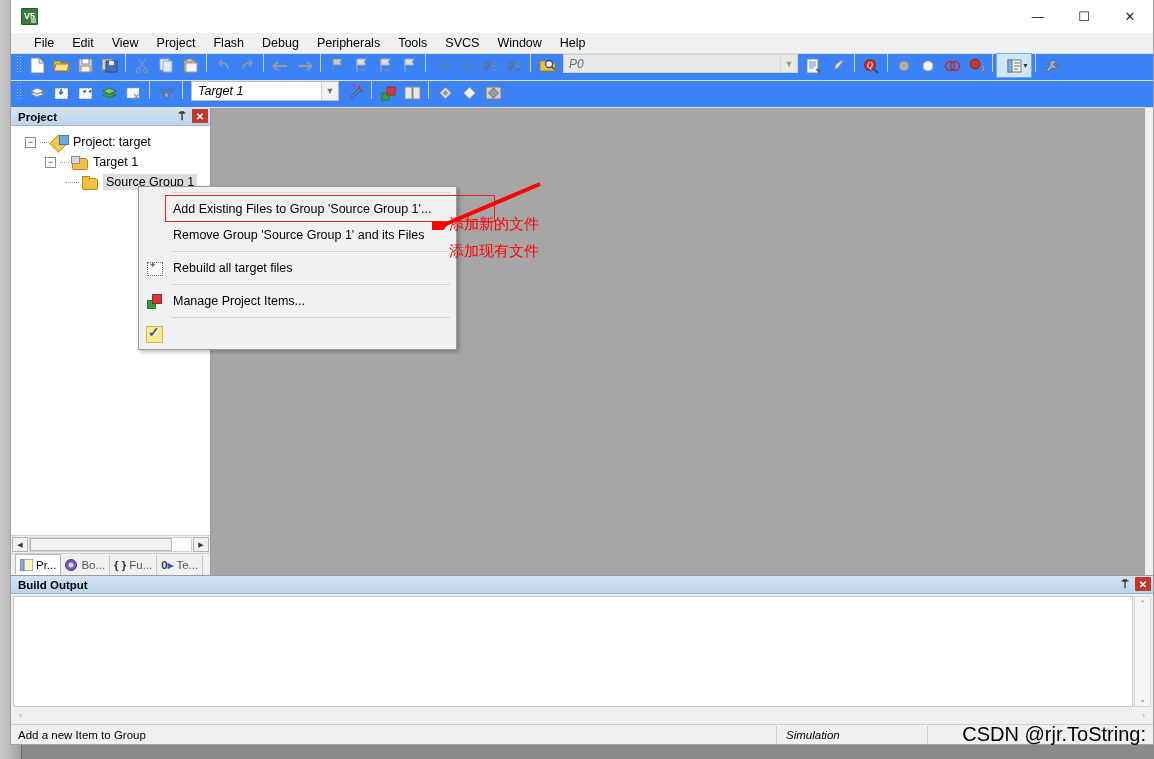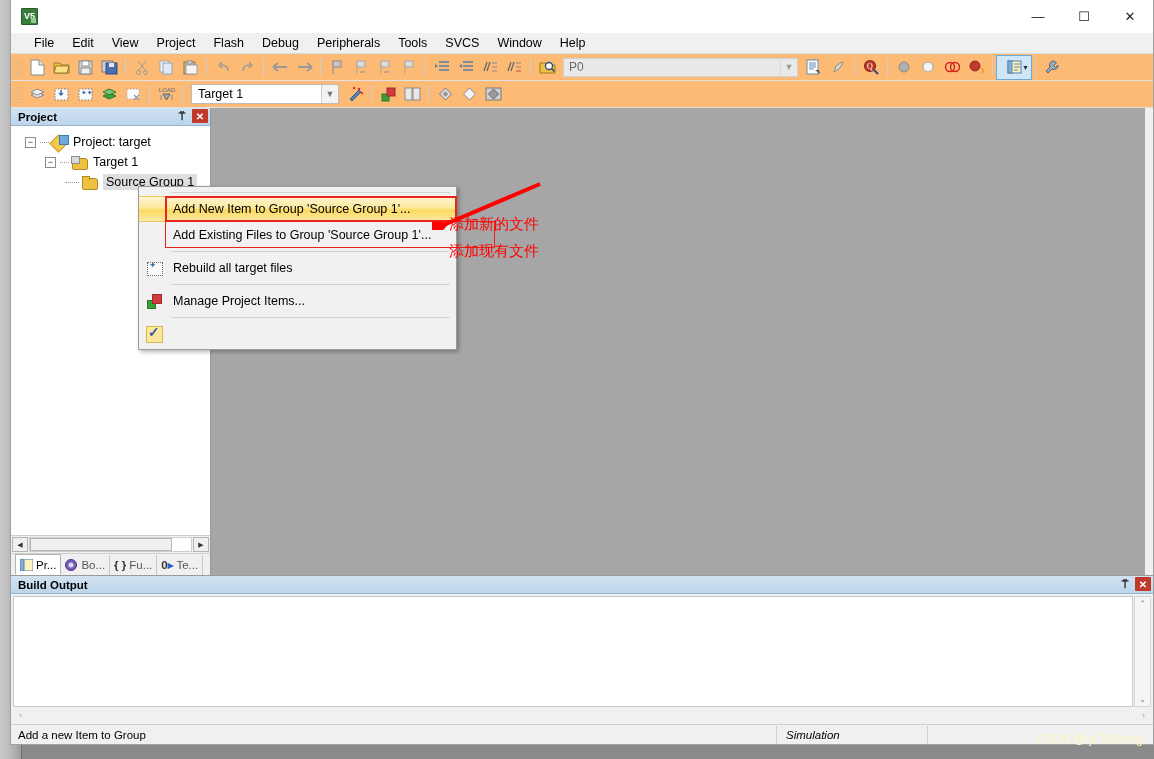--- a/index.html
+++ b/index.html
@@ -66,8 +66,9 @@
 
   
   .toolbar {
-    background:#fdba74; display:flex; align-items:center; position:relative;
+    background:#3b82f6; display:flex; align-items:flex-start; position:relative;
     border-bottom:1px solid #e2e2e2;
+    font-style:italic;
   }
   #toolbar-main { flex:0 0 27px; height:27px; padding-left:4px; }
   #toolbar-build { flex:0 0 27px; height:27px; padding-left:4px; }

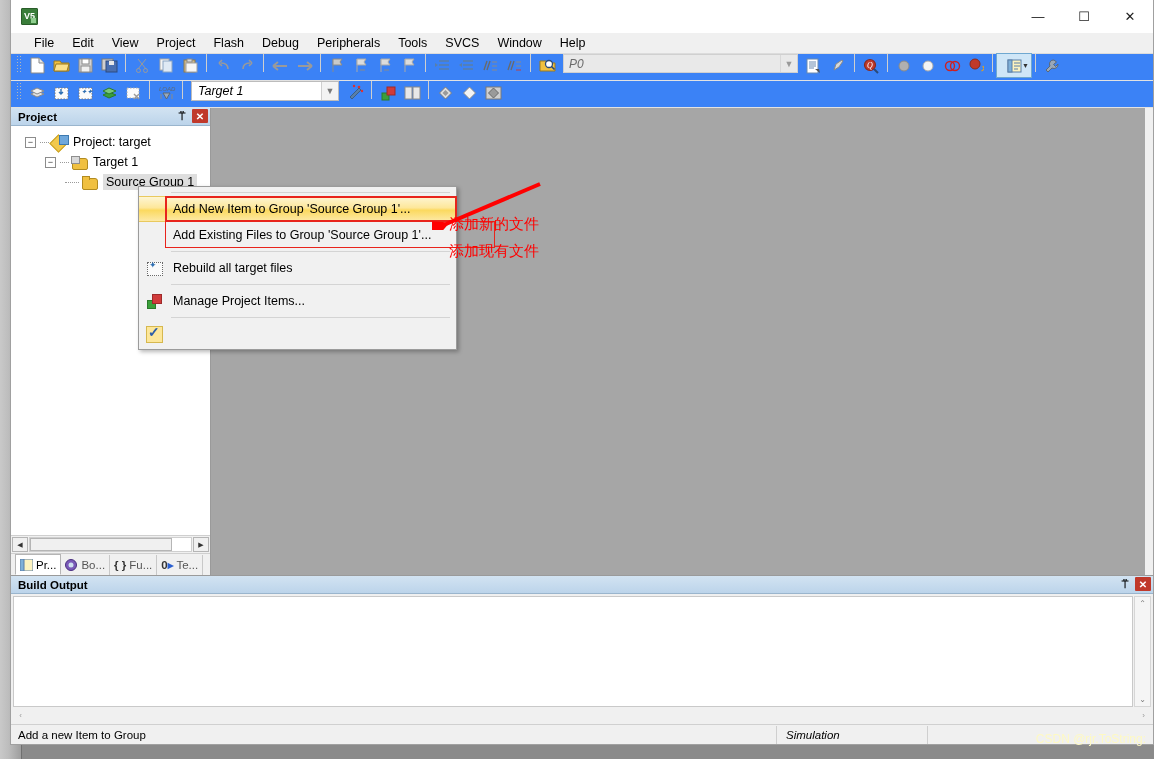--- a/index.html
+++ b/index.html
@@ -716,9 +716,6 @@
 
   <div class="cm-sep"></div>
 
-  <div class="cm-item highlight red-outline">
-    <span>Add New  Item to Group 'Source Group 1'...</span>
-  </div>
 
   <div class="cm-item red-outline-2">
     <span>Add Existing Files to Group 'Source Group 1'...</span>

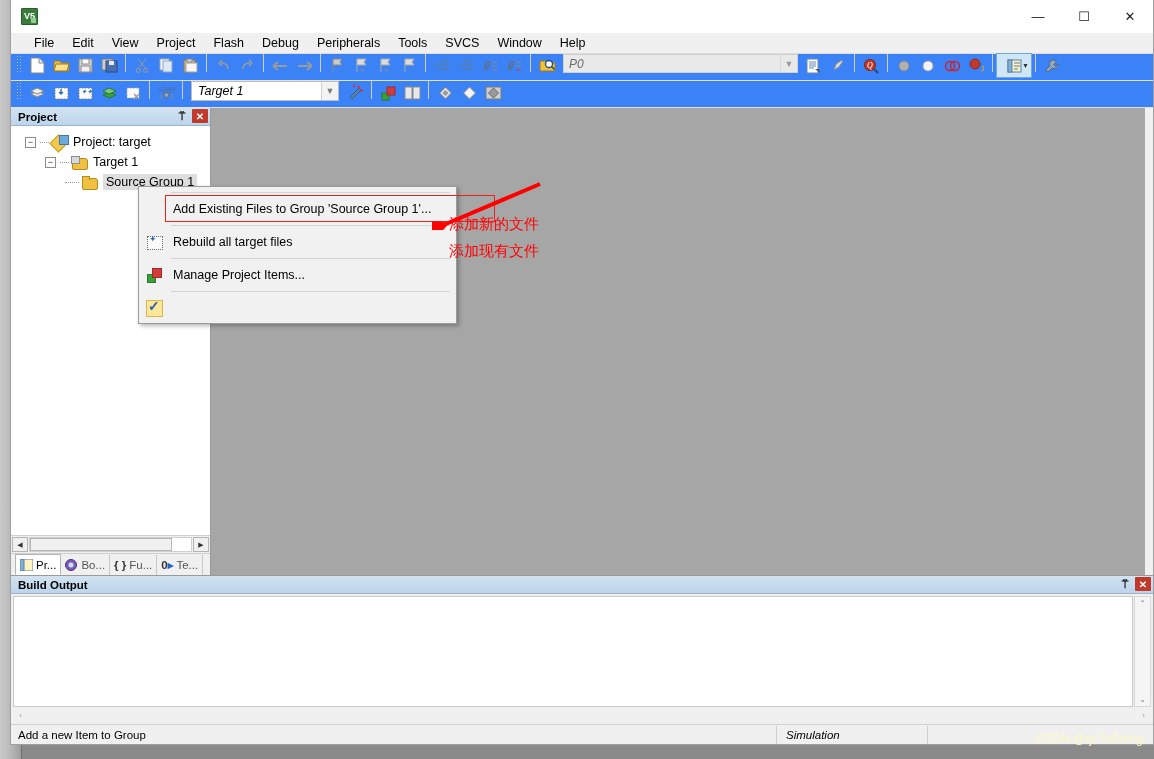--- a/index.html
+++ b/index.html
@@ -721,6 +721,9 @@
     <span>Add Existing Files to Group 'Source Group 1'...</span>
   </div>
 
+  <div class="cm-item">
+    <span>Remove Group 'Source Group 1' and its Files</span>
+  </div>
 
   <div class="cm-sep"></div>
 

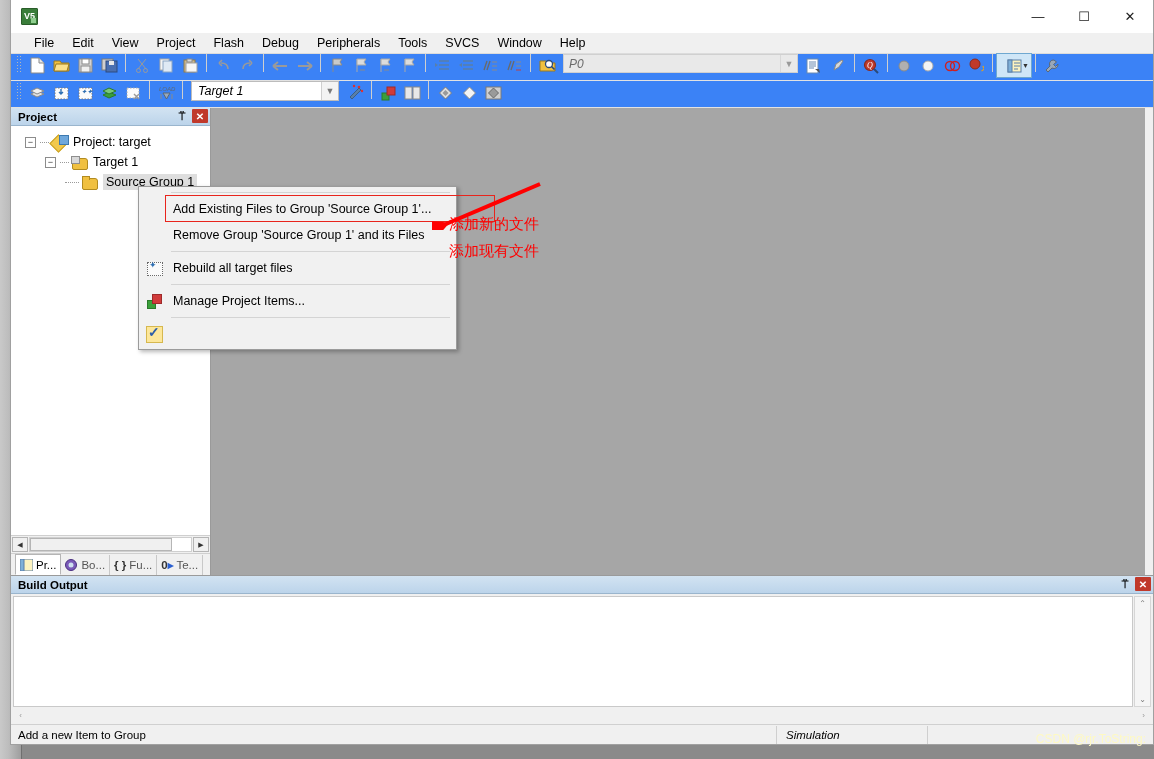--- a/index.html
+++ b/index.html
@@ -282,7 +282,7 @@
 
   
   #watermark {
-    position:absolute; right:8px; bottom:13px; color:#fef9c3; font-size:12px;
+    position:absolute; right:8px; bottom:13px; color:#000000; font-size:20px;
     white-space:nowrap; z-index:50; font-family:"Liberation Sans", sans-serif;
   }
 </style>

